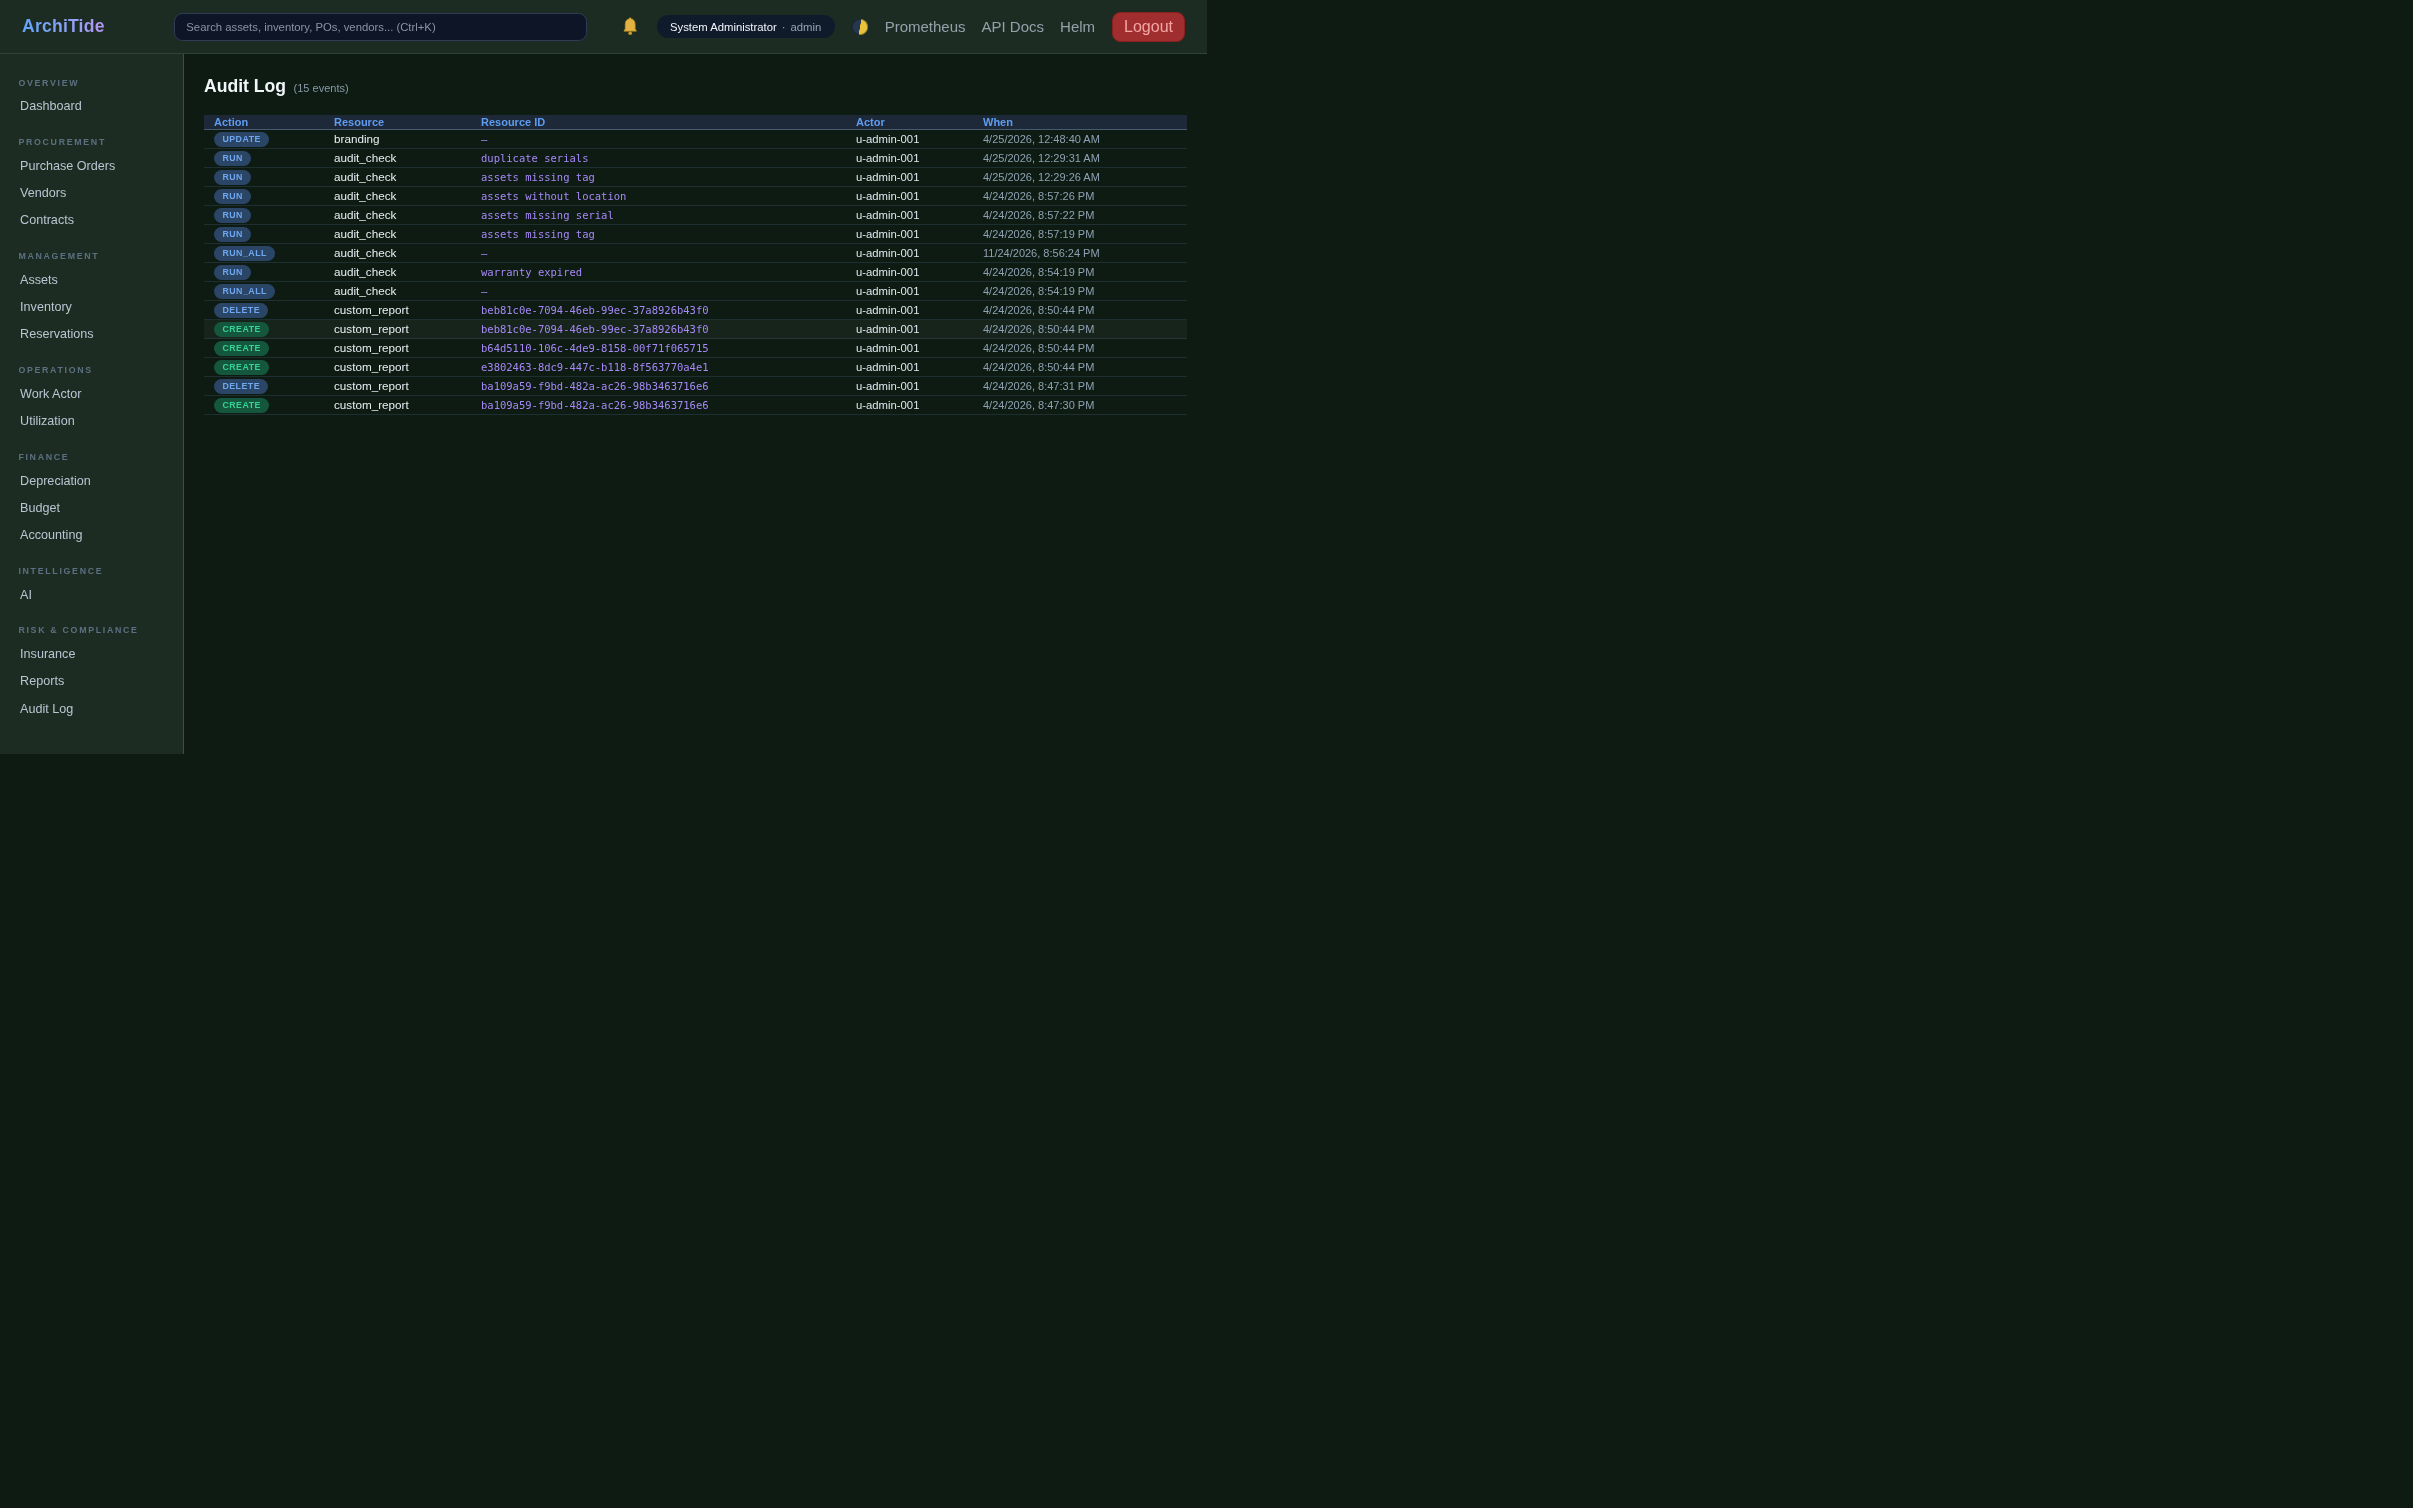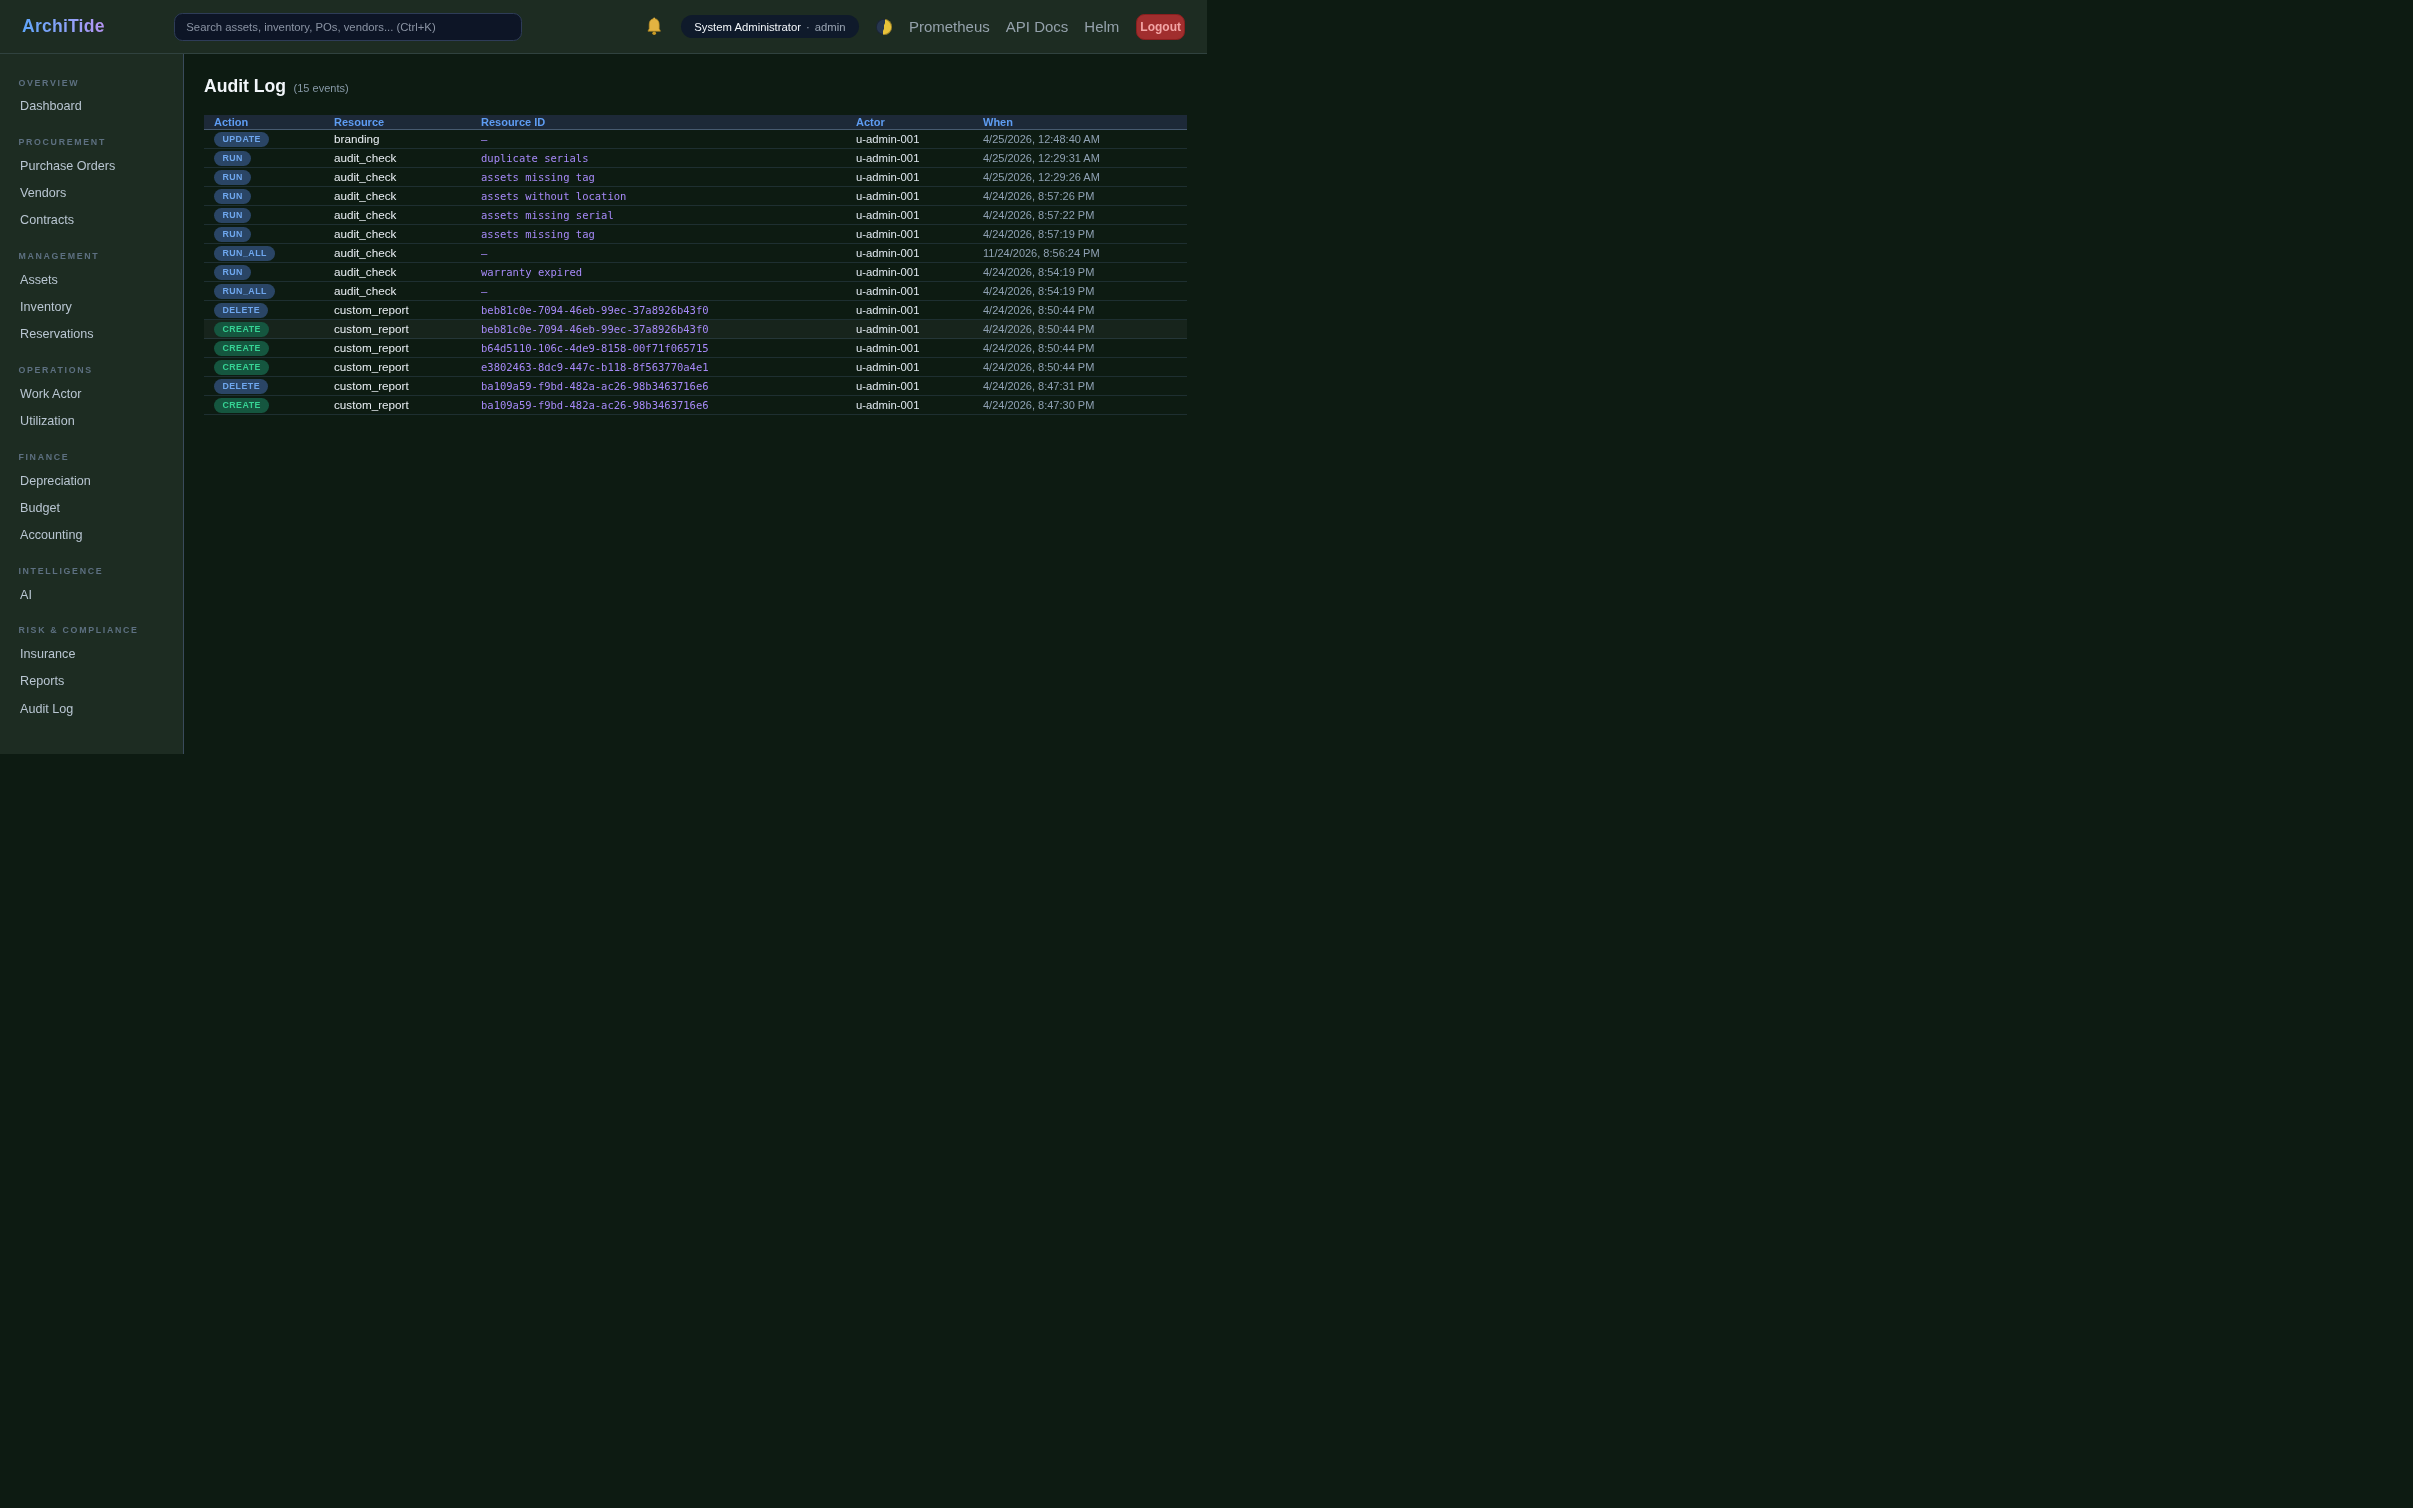--- a/index.html
+++ b/index.html
@@ -22,7 +22,7 @@
     white-space:nowrap;
   }
   .search {
-    margin-left:69px; width:348px; height:28px;
+    margin-left:69px; width:413px; height:28px;
     background:#0d1526; border:0.8px solid #2e3c58; border-radius:8.4px;
     color:#c7d0dc; font-size:11.3px; padding:0 11.7px; outline:none;
     font-family:"Liberation Sans","DejaVu Sans",sans-serif;

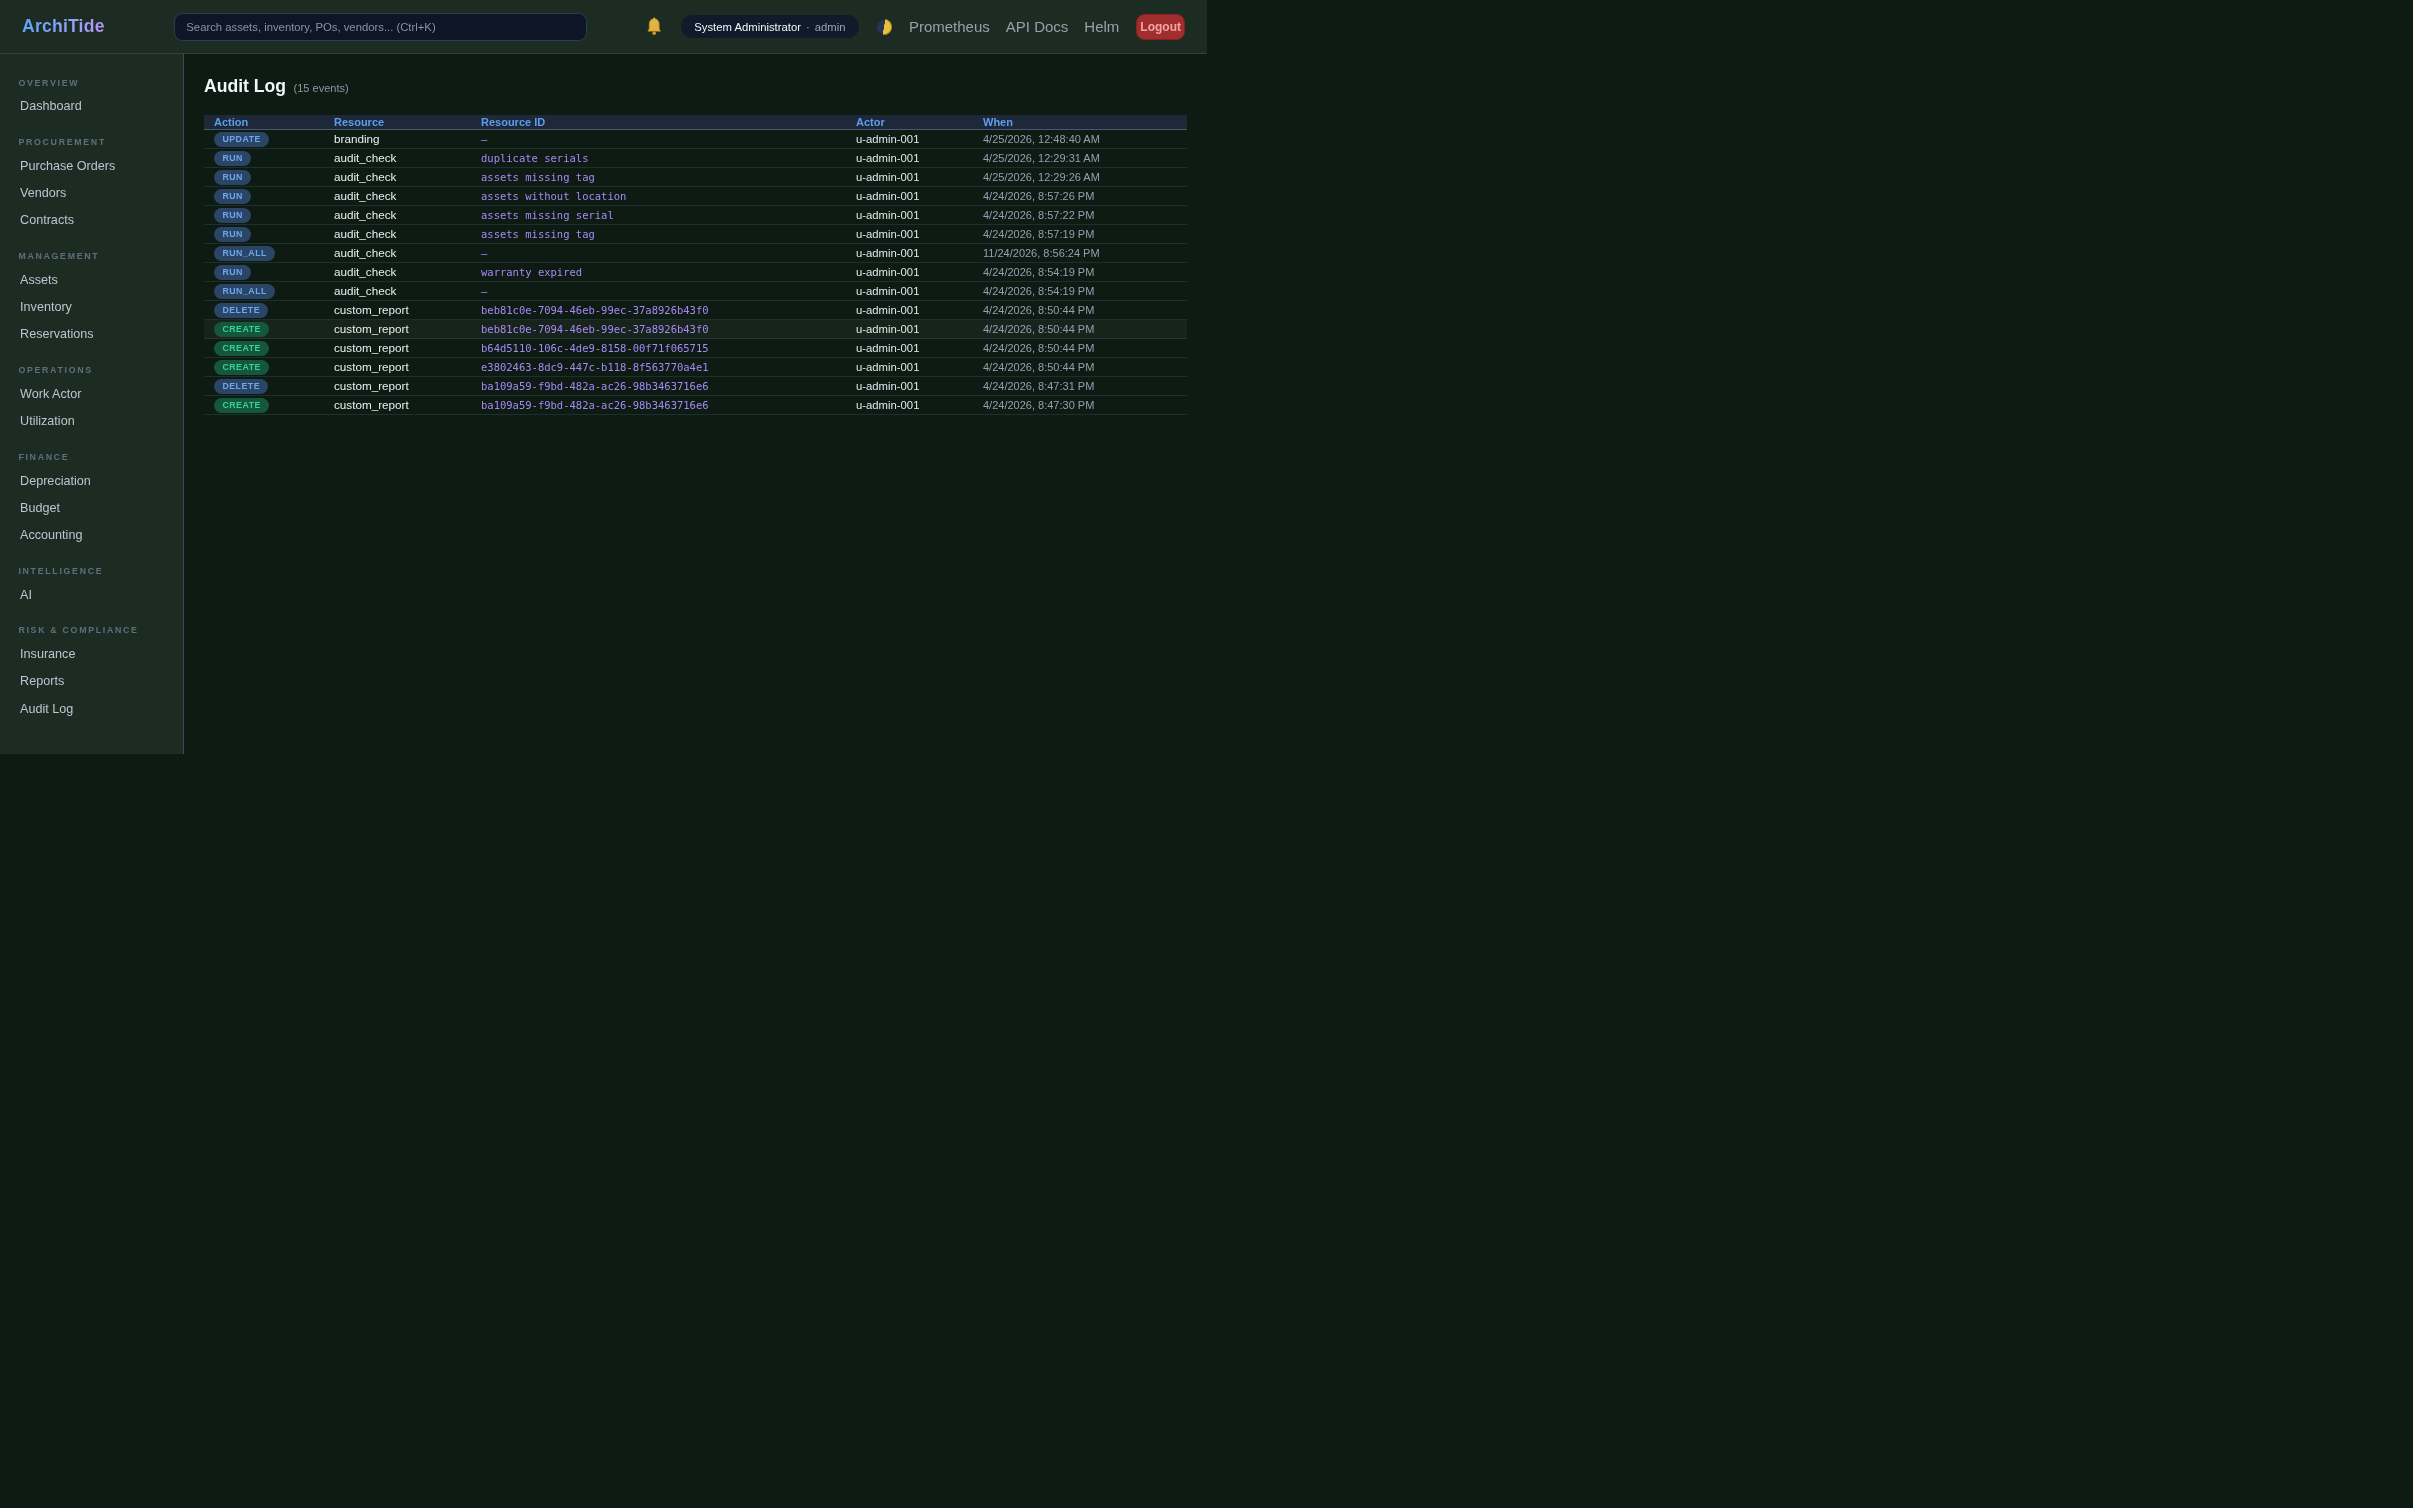--- a/index.html
+++ b/index.html
@@ -45,9 +45,8 @@
   .hlink { font-size:15px; color:#94a1ab; cursor:pointer; white-space:nowrap; }
   .logout {
     background:#a12e2e; border:1.7px solid #8a1f1f; color:#f3a5a5;
-    font-size:12px; border-radius:8.4px; padding:5px 3px; cursor:pointer;
+    font-size:16px; border-radius:8.4px; padding:5px 11px; cursor:pointer;
     font-family:"Liberation Sans","DejaVu Sans",sans-serif;
-    font-weight:bold;
   }
   
   .shell { flex:1; display:flex; min-height:0; }

